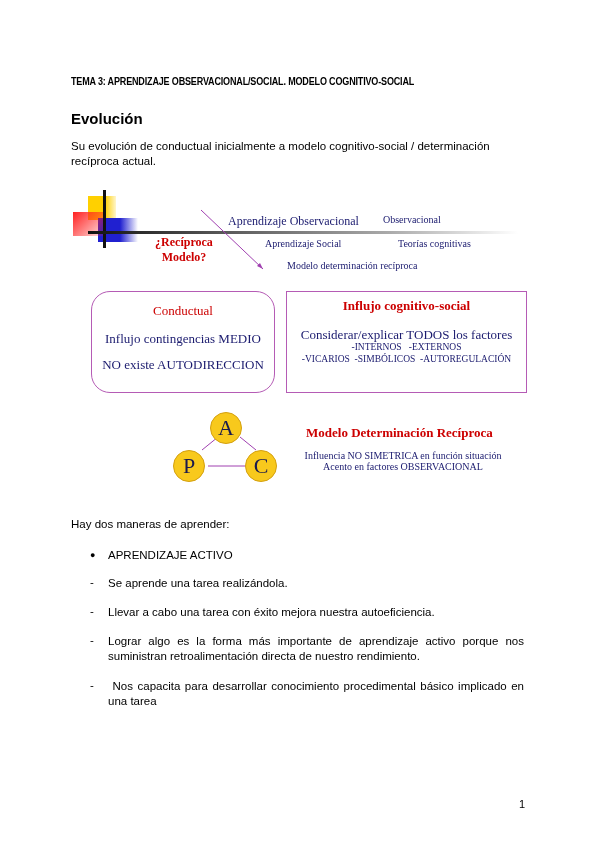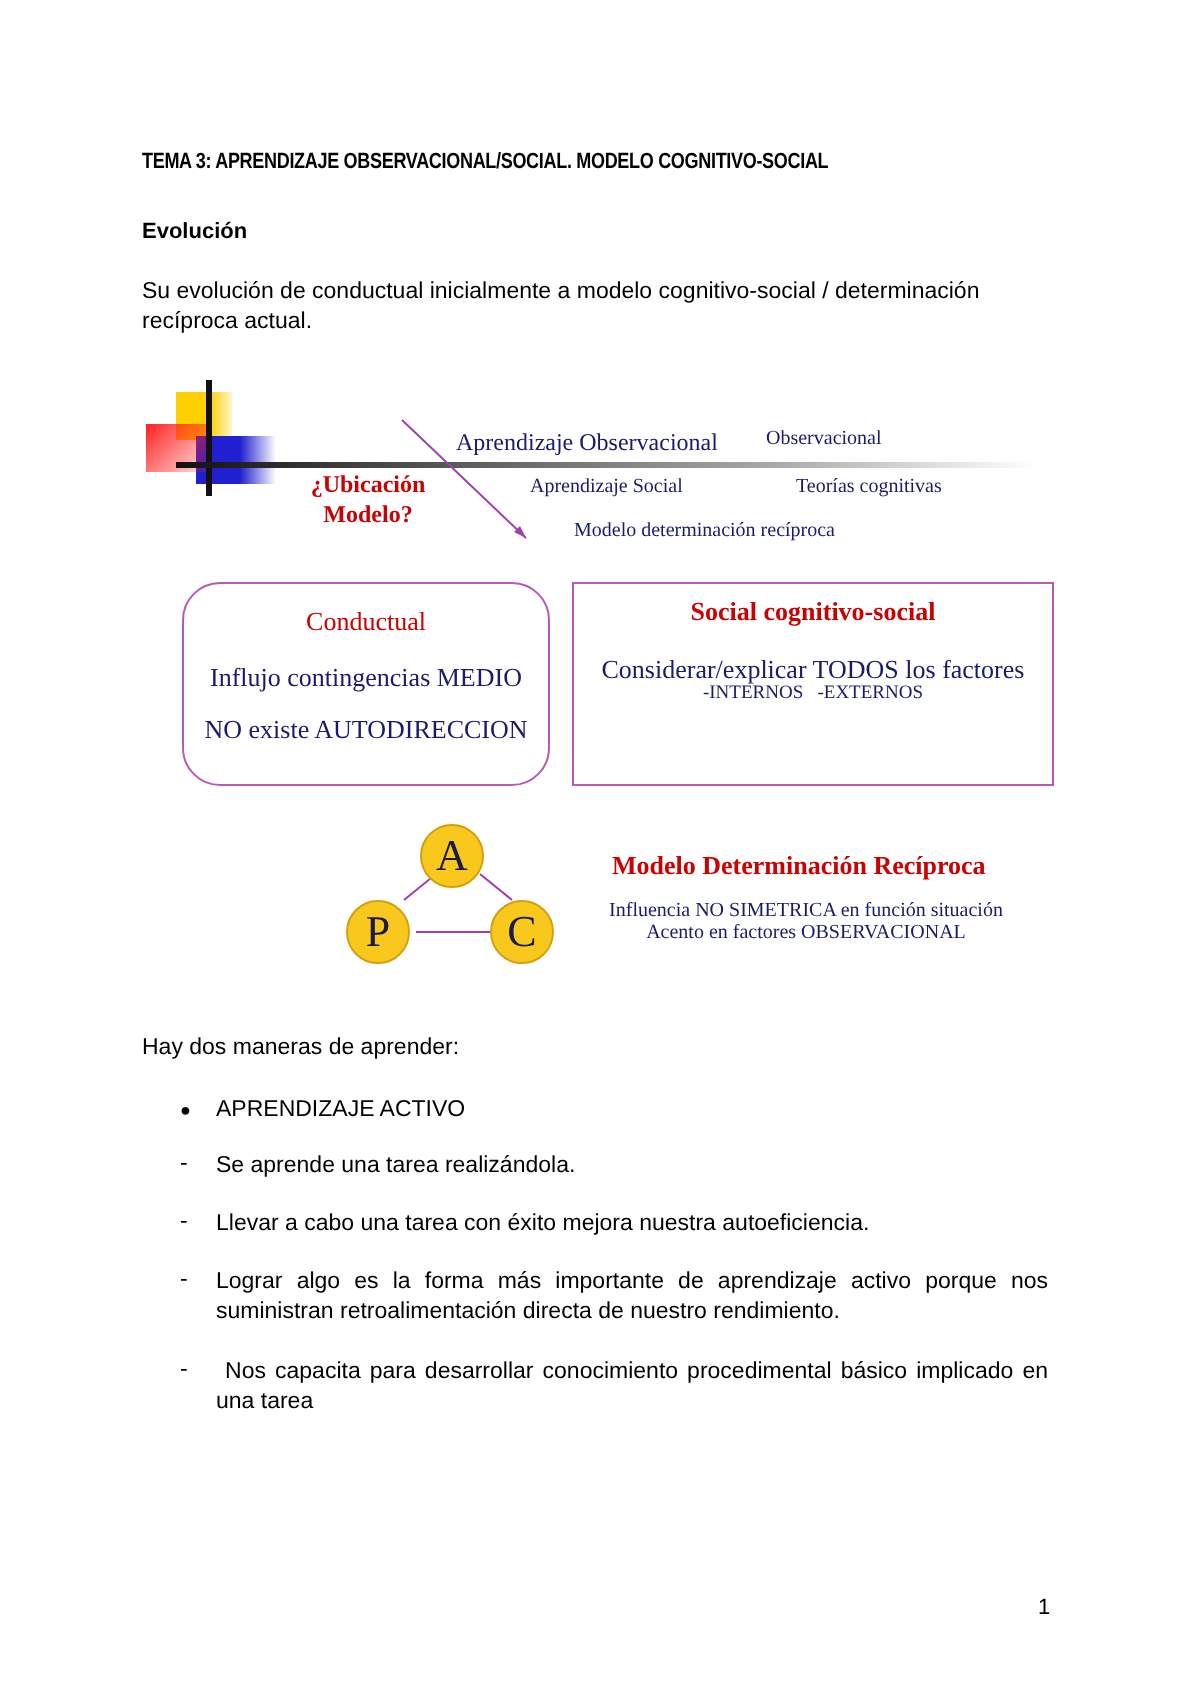--- a/index.html
+++ b/index.html
@@ -6,7 +6,7 @@
   body { width:600px; height:848px; position:relative; overflow:hidden; font-family:"Liberation Sans", sans-serif; color:#000; }
   .abs { position:absolute; }
   .title { left:71px; top:75px; font-family:"Liberation Sans Narrow","Liberation Sans", sans-serif; font-weight:bold; font-size:11px; letter-spacing:-0.2px; transform:scaleX(0.82); transform-origin:left top; white-space:nowrap; }
-  .h2 { left:71px; top:110px; font-weight:bold; font-size:11px; }
+  .h2 { left:71px; top:110px; font-weight:bold; font-size:15px; }
   .para { left:71px; top:139px; width:460px; font-size:11.5px; line-height:15px; }
   .serif { font-family:"Liberation Serif", serif; }
   .navy { color:#1a1a6e; }

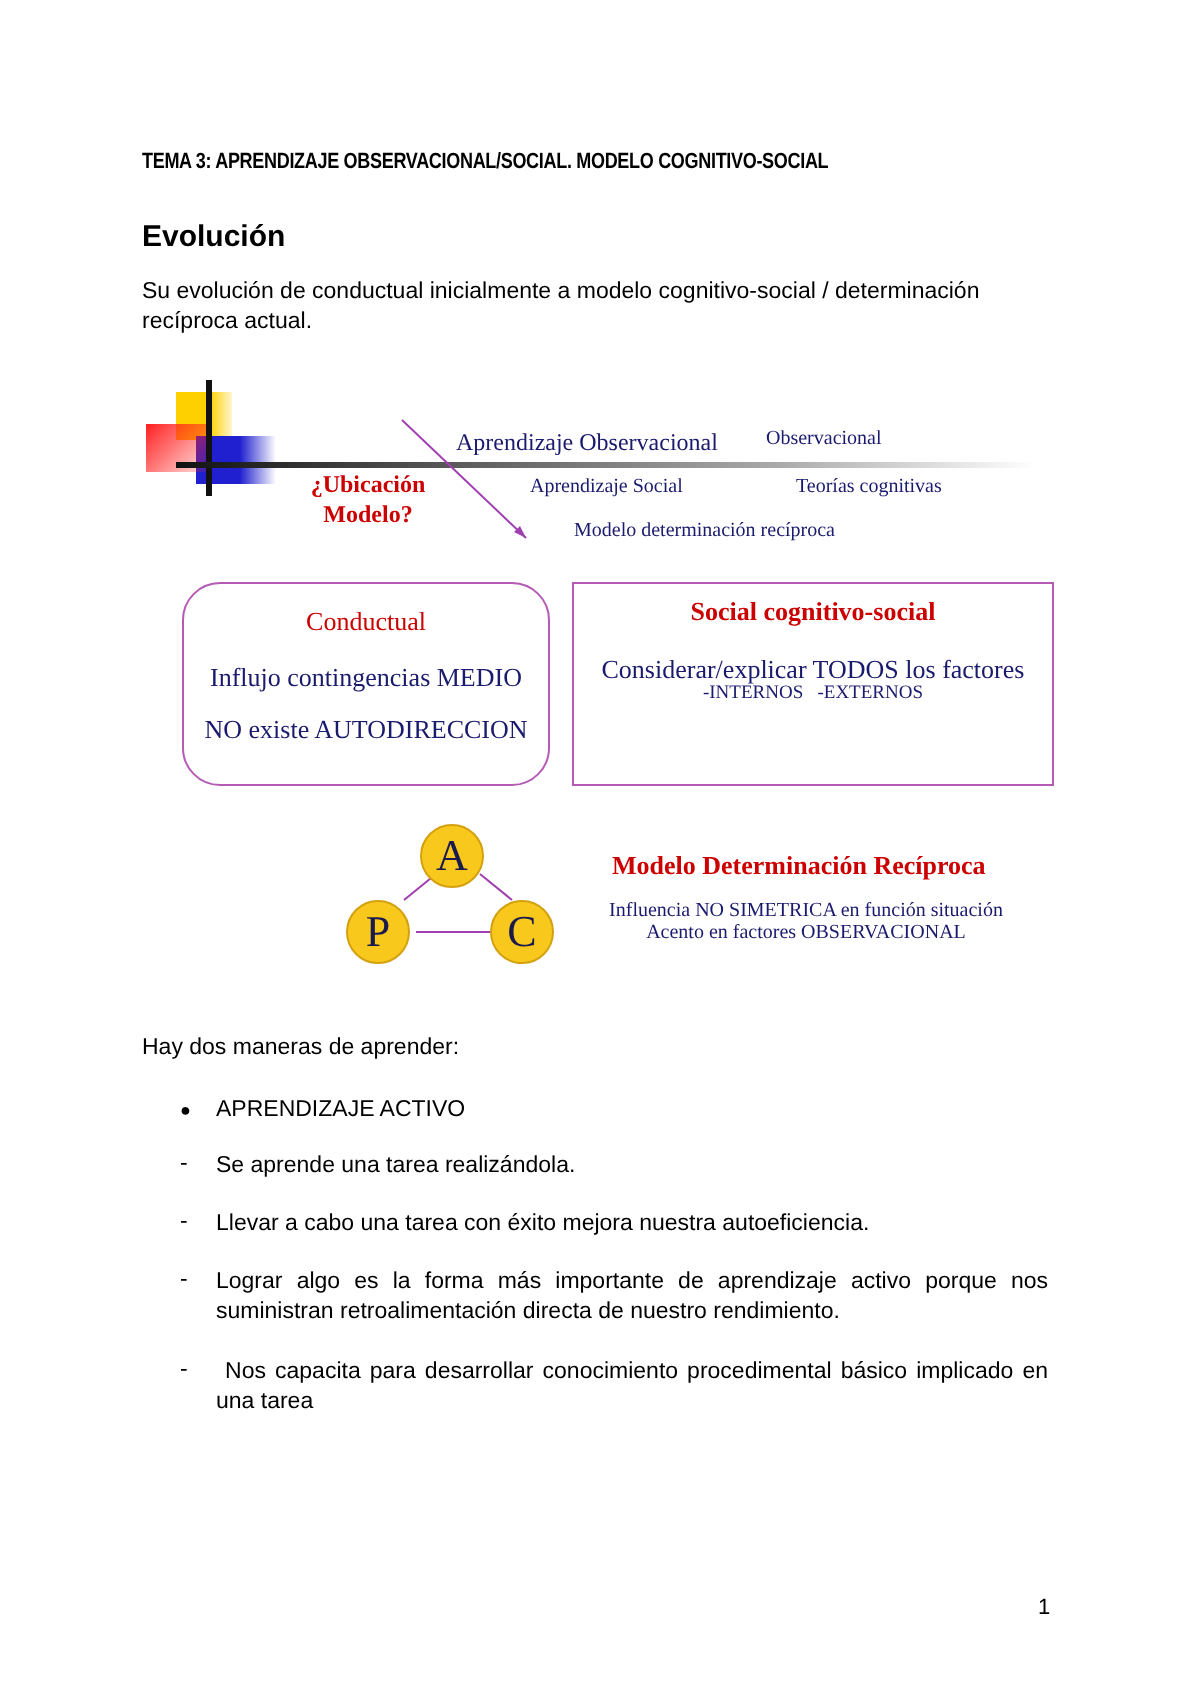--- a/index.html
+++ b/index.html
@@ -41,7 +41,7 @@
 </svg>
 
 <div class="abs serif red" style="left:150px; top:235px; width:68px; text-align:center; font-weight:bold; font-size:12px; line-height:15px;">
-  <div>¿Ubicación</div>
+  <div>¿Recíproca</div>
   <div>Modelo?</div>
 </div>
 

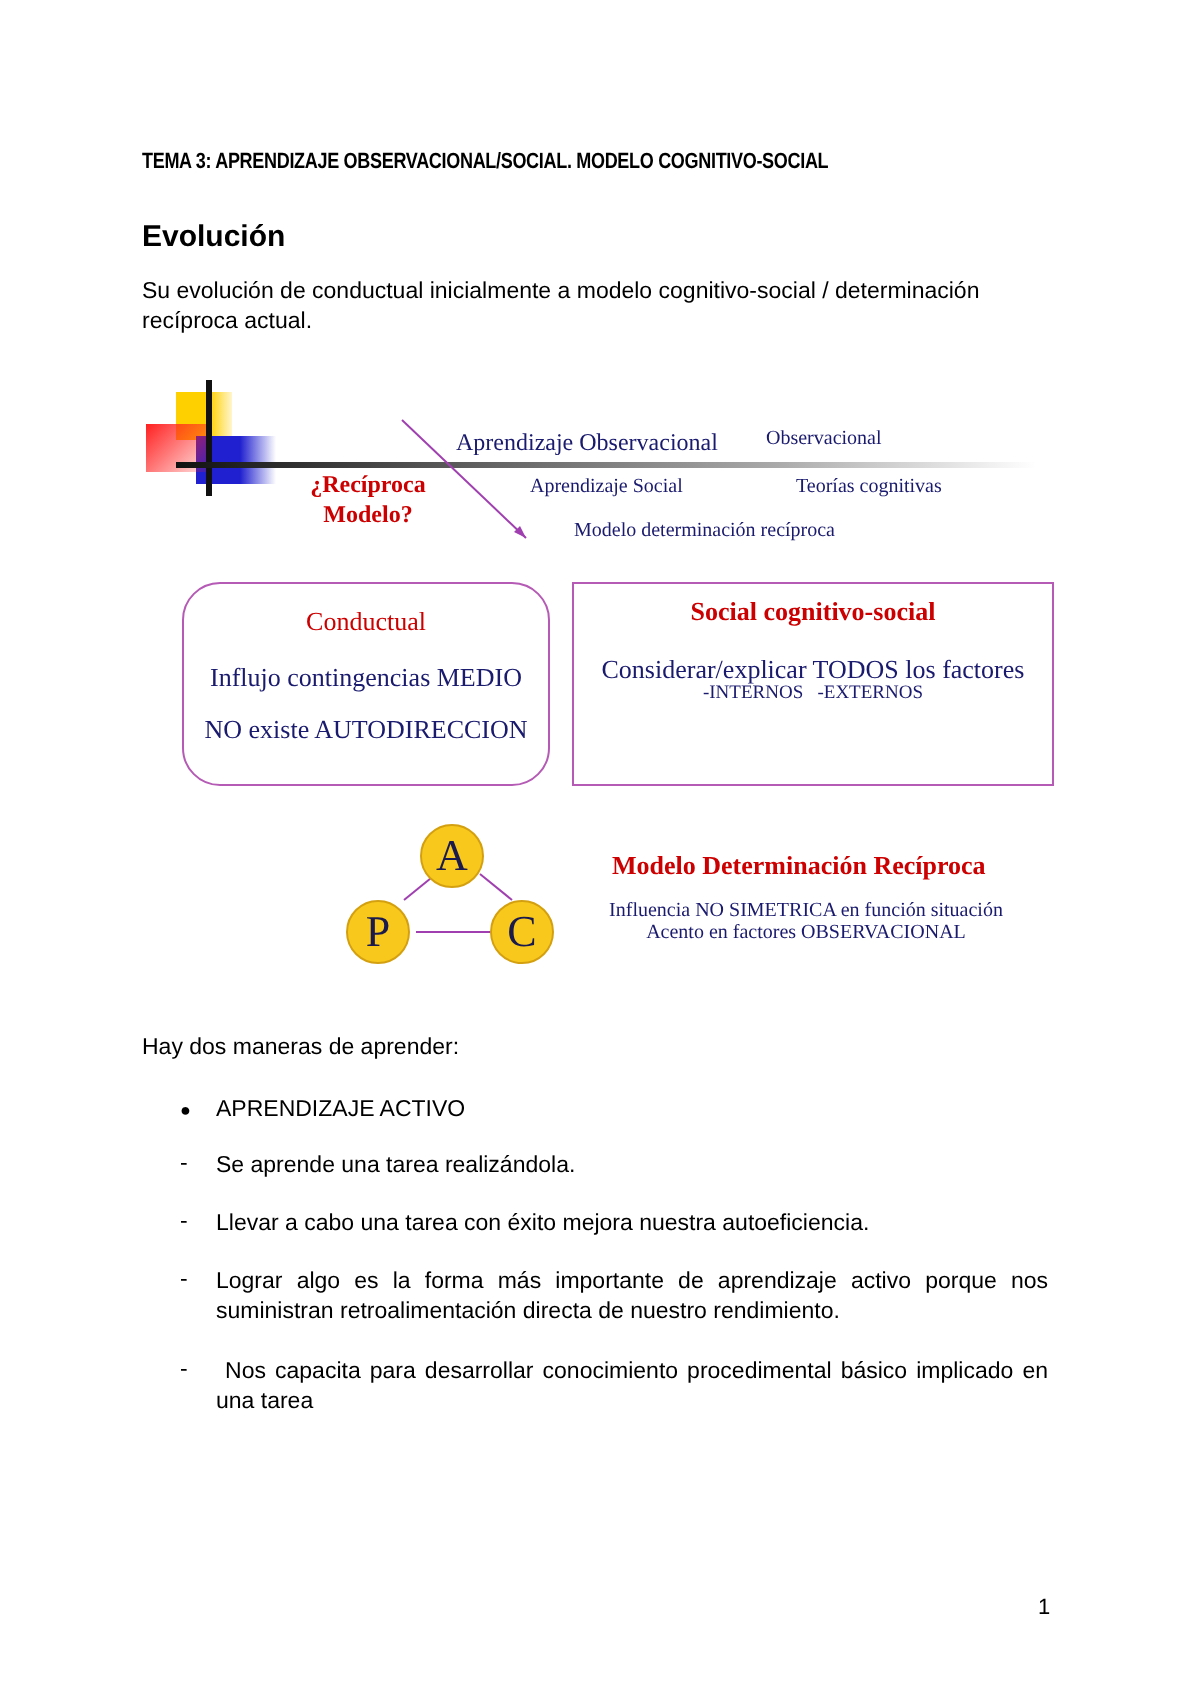--- a/index.html
+++ b/index.html
@@ -58,7 +58,7 @@
 </div>
 
 <div class="abs box box2 serif">
-  <div class="red" style="margin-top:6px; font-size:13px; font-weight:bold;">Social cognitivo-social</div>
+  <div class="red" style="margin-top:6px; font-size:13px; font-weight:bold;">Influjo cognitivo-social</div>
   <div class="navy" style="margin-top:14px; font-size:13px; line-height:14px;">Considerar/explicar TODOS los factores</div>
   <div class="navy" style="font-size:9.5px; line-height:11px; white-space:pre;">-INTERNOS   -EXTERNOS</div>
 </div>

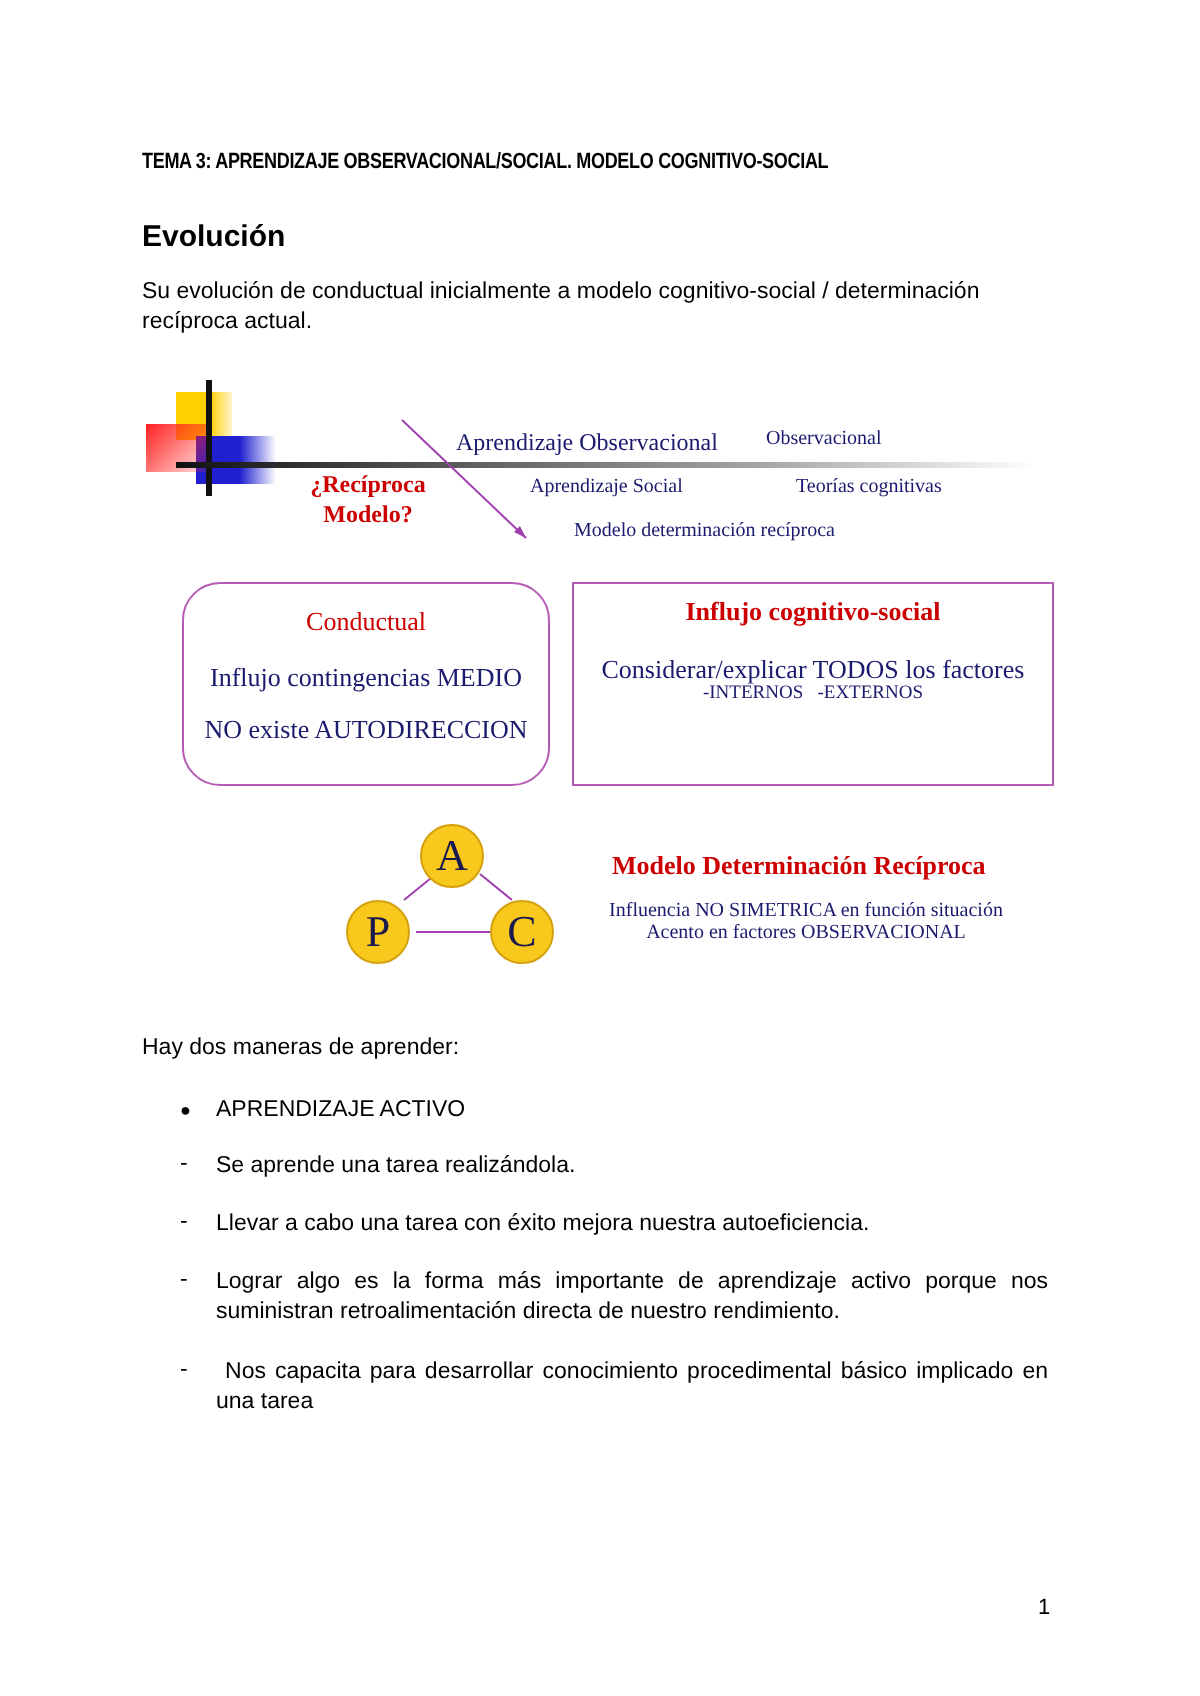--- a/index.html
+++ b/index.html
@@ -61,6 +61,7 @@
   <div class="red" style="margin-top:6px; font-size:13px; font-weight:bold;">Influjo cognitivo-social</div>
   <div class="navy" style="margin-top:14px; font-size:13px; line-height:14px;">Considerar/explicar TODOS los factores</div>
   <div class="navy" style="font-size:9.5px; line-height:11px; white-space:pre;">-INTERNOS   -EXTERNOS</div>
+  <div class="navy" style="font-size:9.5px; line-height:12px; white-space:pre;">-VICARIOS  -SIMBÓLICOS  -AUTOREGULACIÓN</div>
 </div>
 
 <svg class="abs" style="left:170px; top:410px;" width="110" height="80">

